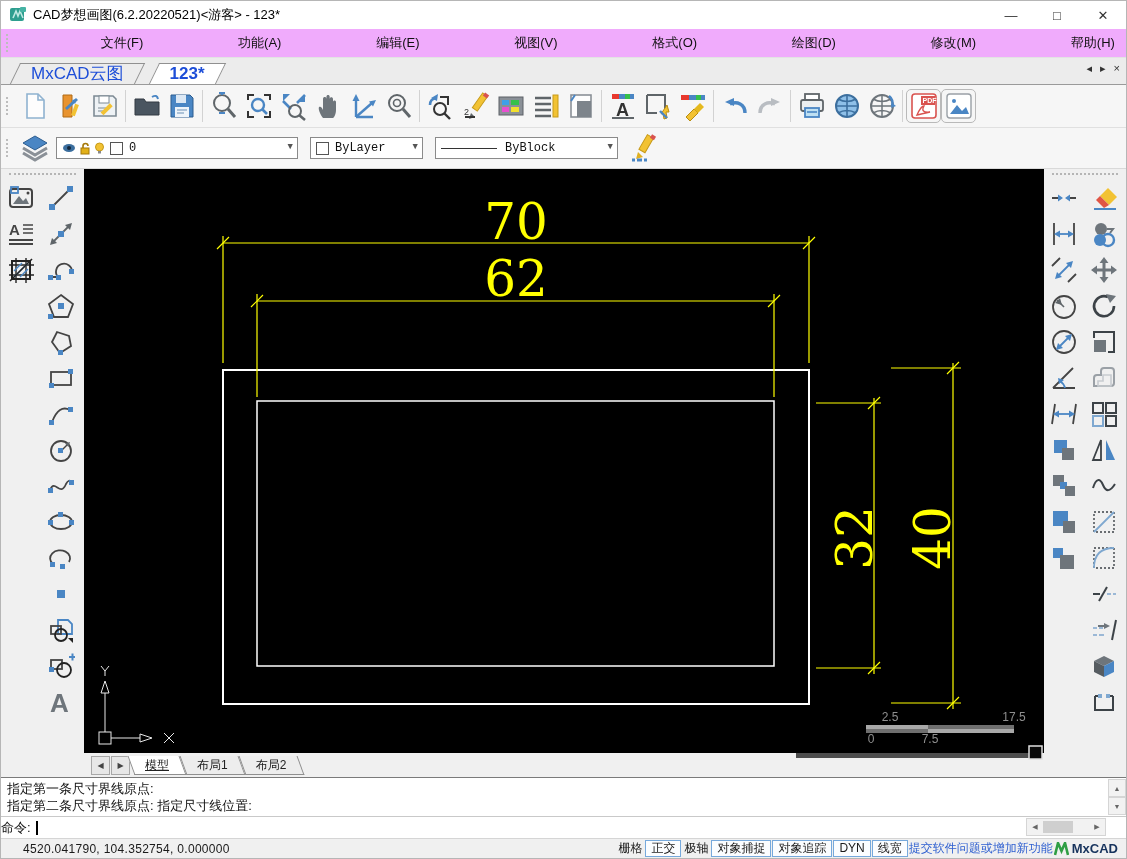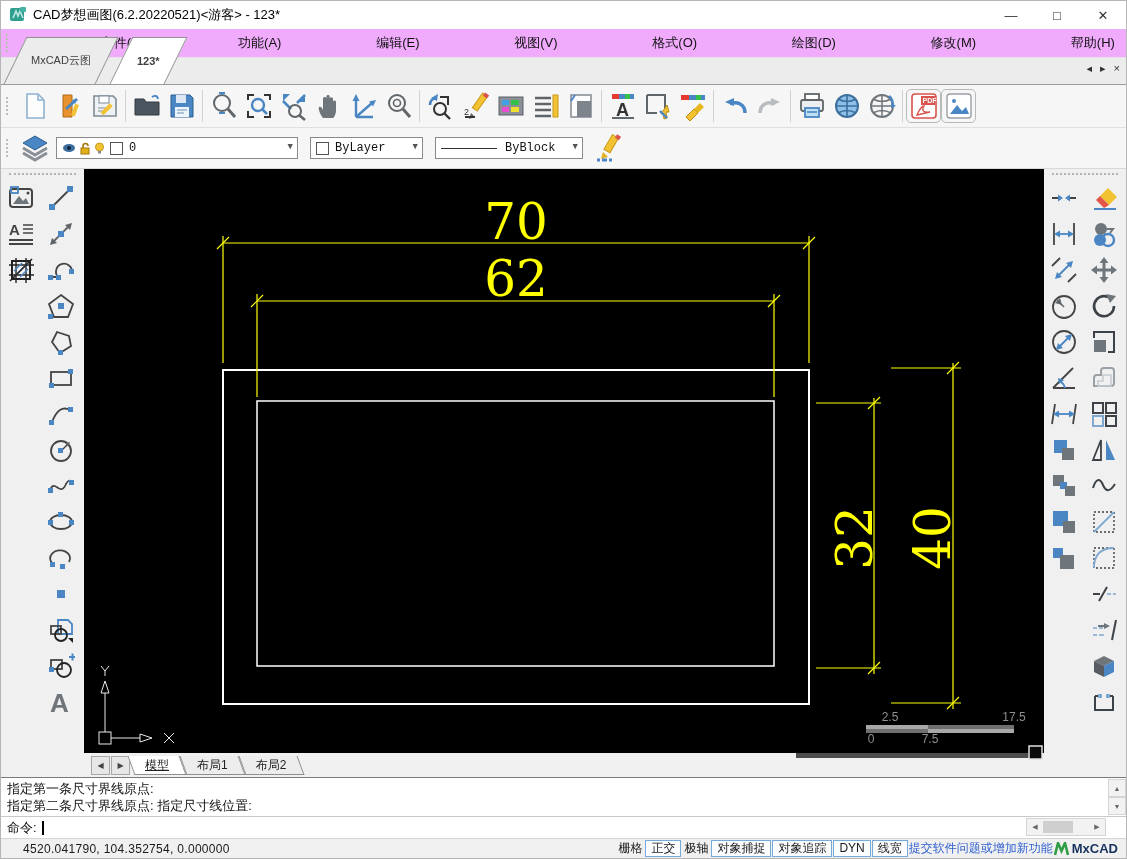--- a/index.html
+++ b/index.html
@@ -17,7 +17,7 @@
   .menuitem{padding:0 11px;font-size:13px;color:#111;height:24px;display:flex;align-items:center;}
   
   .tabstrip{height:26px;background:#ececec;display:flex;align-items:flex-end;flex:0 0 auto;border-bottom:1px solid #9a9a9a;position:relative;}
-  .dtab{position:relative;height:21px;display:flex;align-items:center;padding:13px 16px;font-size:11px;color:#404040;margin-left:14px;}
+  .dtab{position:relative;height:21px;display:flex;align-items:center;padding:0 16px;font-size:17px;color:#1d4ed8;margin-left:14px;}
   .dtab::before{content:"";position:absolute;inset:0;background:#ececec;border:1px solid #909090;border-bottom:none;transform:skewX(-26deg);}
   .dtab.active{font-weight:bold;}
   .dtab.active::before{background:#ffffff;}

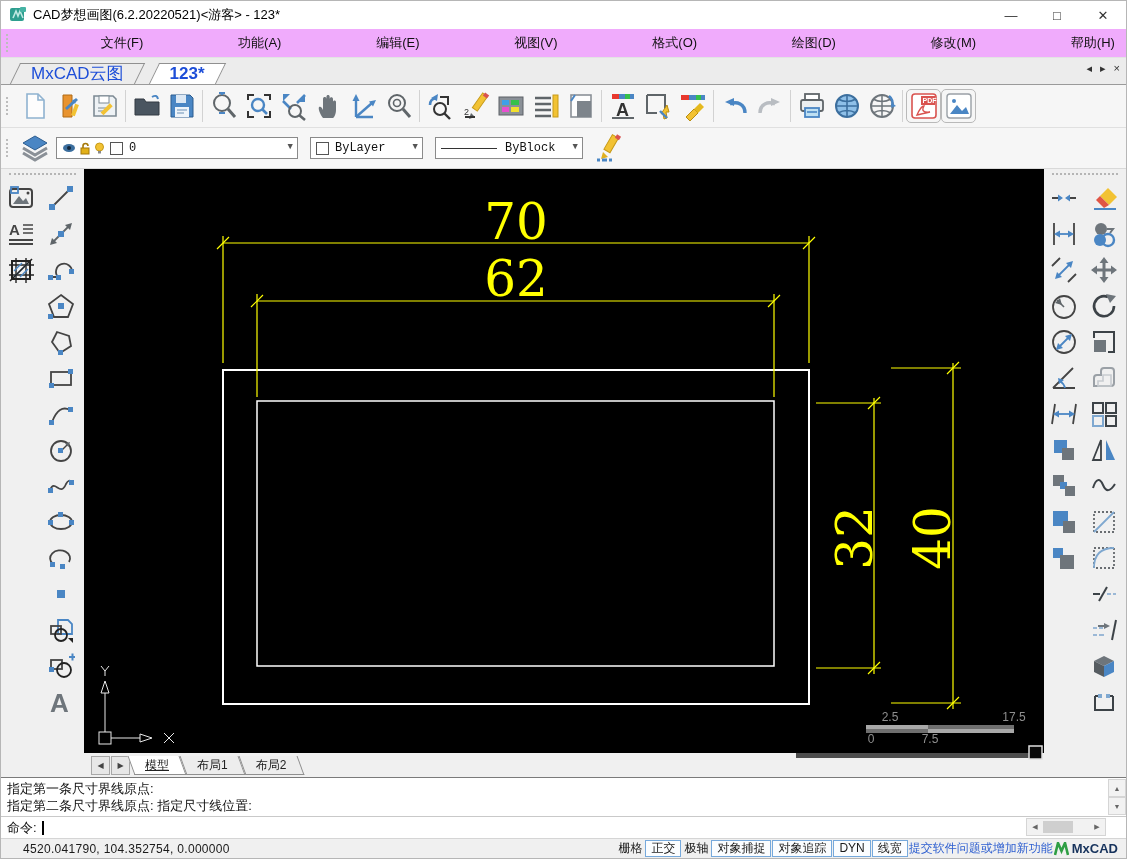--- a/index.html
+++ b/index.html
@@ -355,7 +355,7 @@
       <span>ByLayer</span>
       <span class="arrow">▼</span>
     </div>
-    <div class="combo" style="width:148px;margin-left:12px;">
+    <div class="combo" style="width:183px;margin-left:12px;">
       <span class="ltline"></span>
       <span>ByBlock</span>
       <span class="arrow">▼</span>

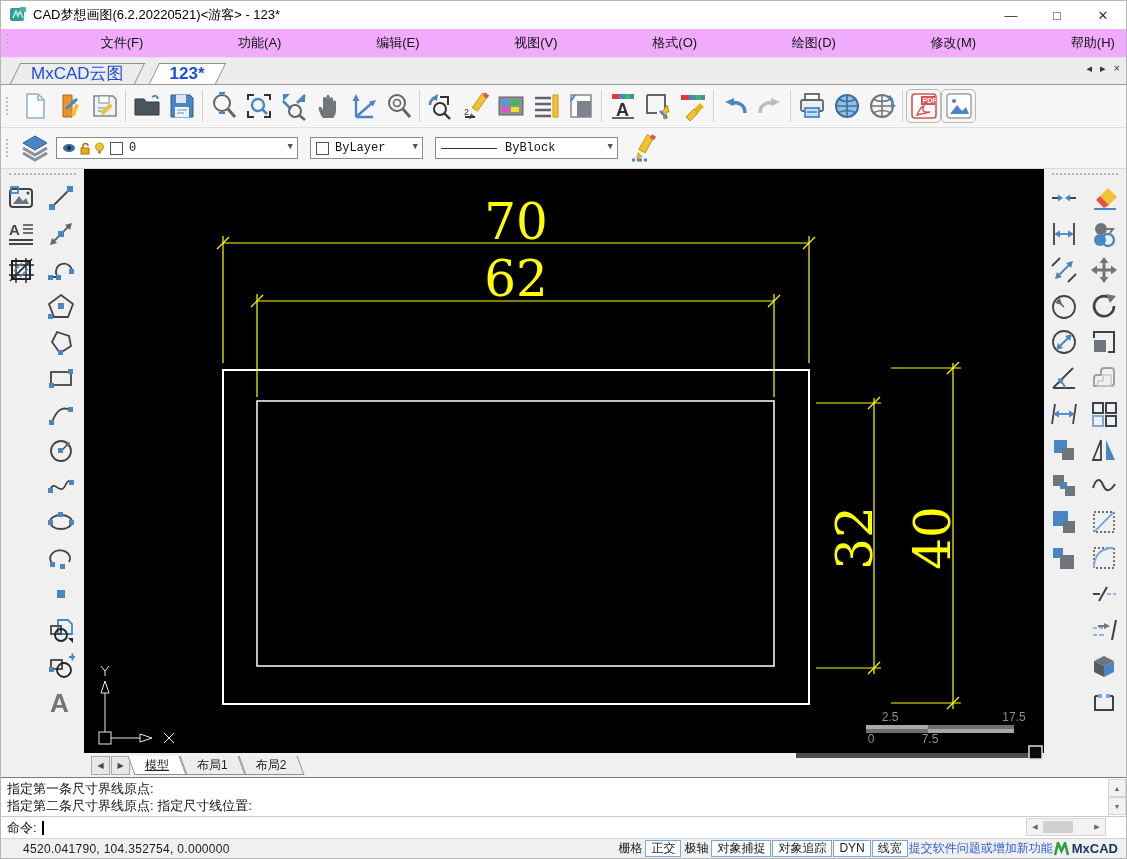--- a/index.html
+++ b/index.html
@@ -57,7 +57,7 @@
   
   .cmdwin{height:60px;background:#ffffff;border-top:1px solid #7a7a7a;flex:0 0 auto;position:relative;font-size:13px;color:#111;}
   .cmdhist{height:36px;padding:2px 20px 0 6px;line-height:17px;overflow:hidden;}
-  .cmdline{height:21px;border-top:1px solid #c9c9c9;display:flex;align-items:center;padding-left:6px;}
+  .cmdline{height:21px;border-top:1px solid #c9c9c9;display:flex;align-items:center;}
   .caret{width:2px;height:14px;background:#000;margin-left:5px;}
   .vscroll{position:absolute;right:0;top:1px;width:18px;height:36px;display:flex;flex-direction:column;}
   .sbtn{flex:1;border:1px solid #d5d5d5;background:#f2f2f2;display:flex;align-items:center;justify-content:center;font-size:7px;color:#666;}

